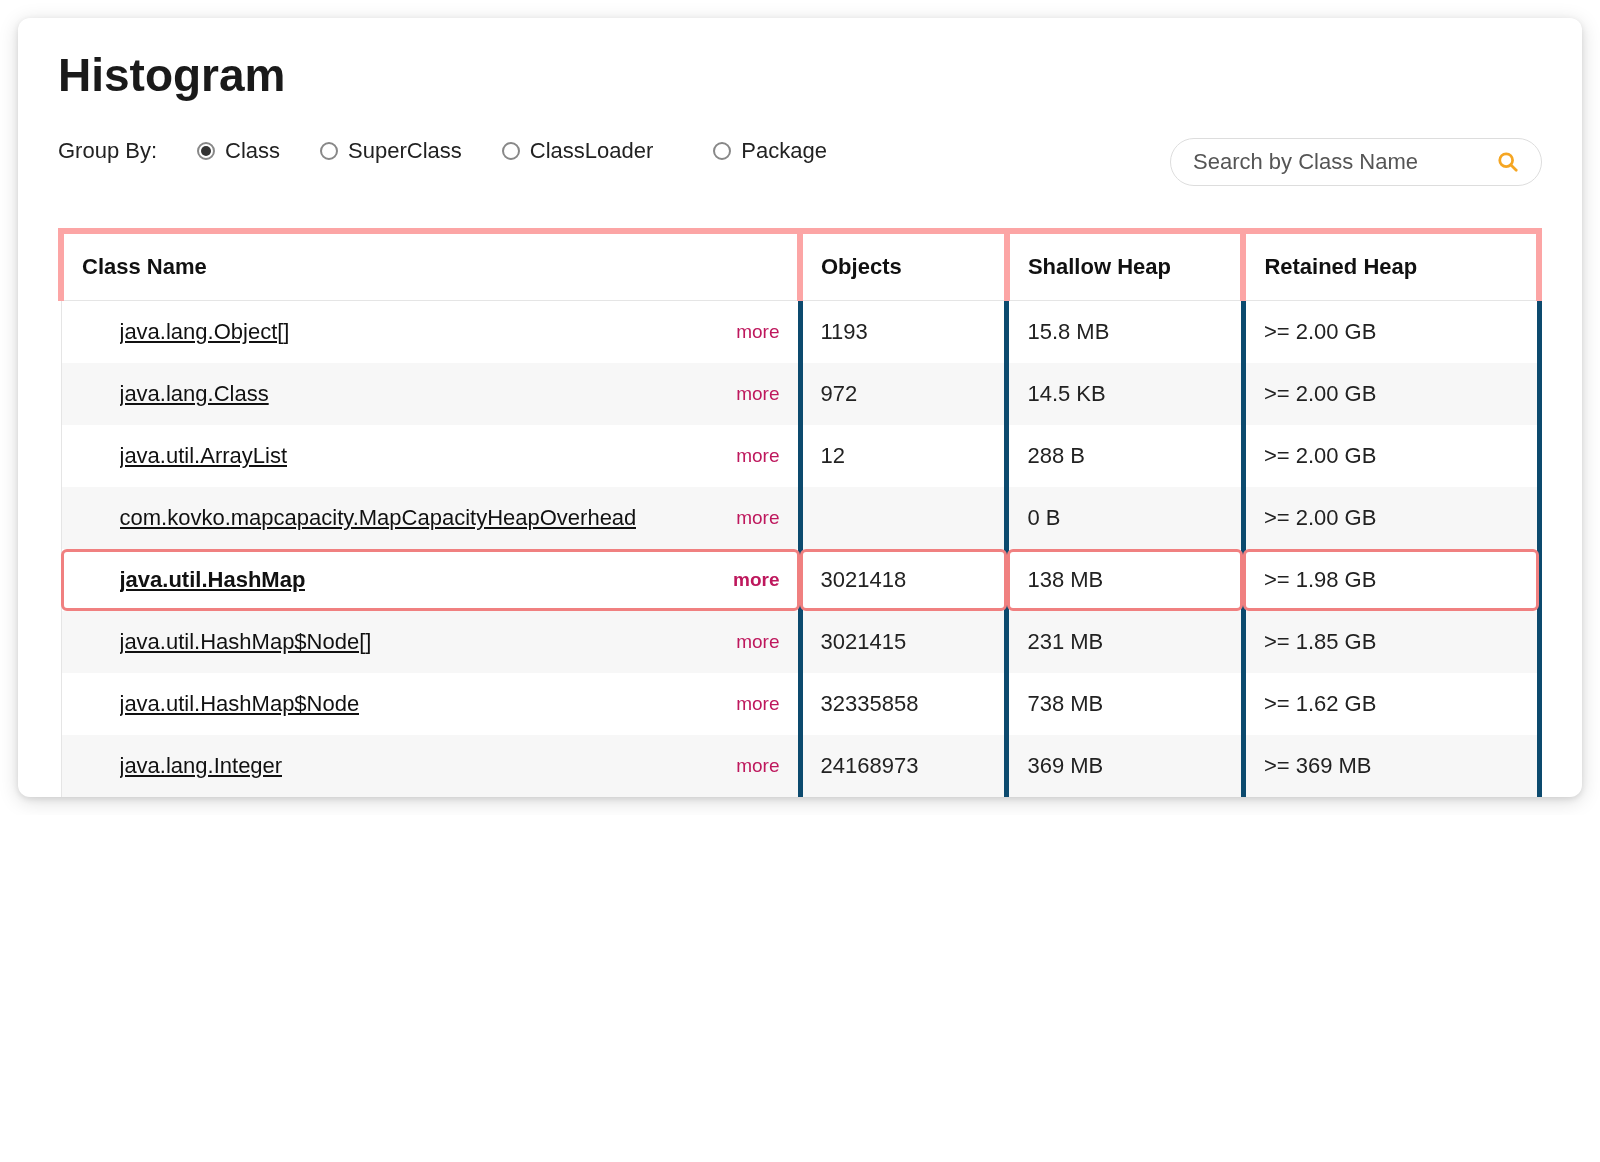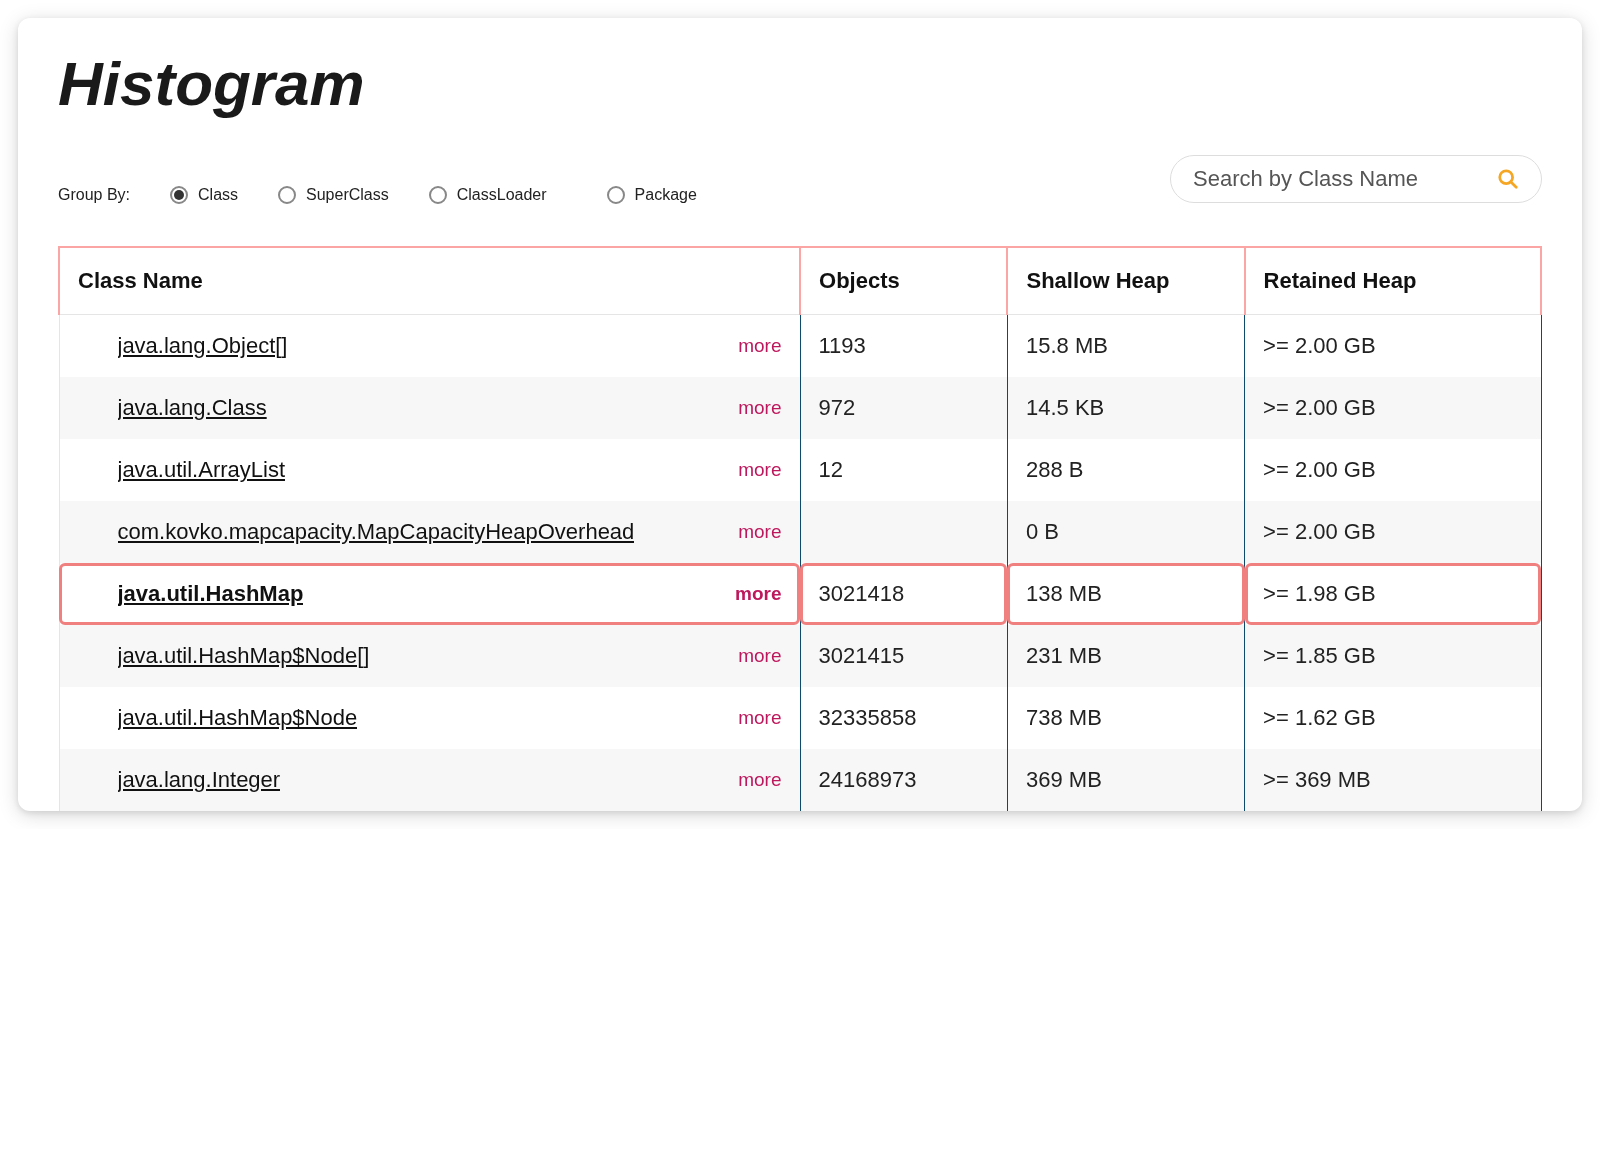--- a/index.html
+++ b/index.html
@@ -17,11 +17,10 @@
       overflow: hidden;
     }
     .title {
-      font-size: 62px;
+      font-size: 46px;
       font-weight: 700;
       color: #1a1a1a;
       margin-bottom: 36px;
-      font-style: italic;
     }
     .controls-row {
       display: flex;

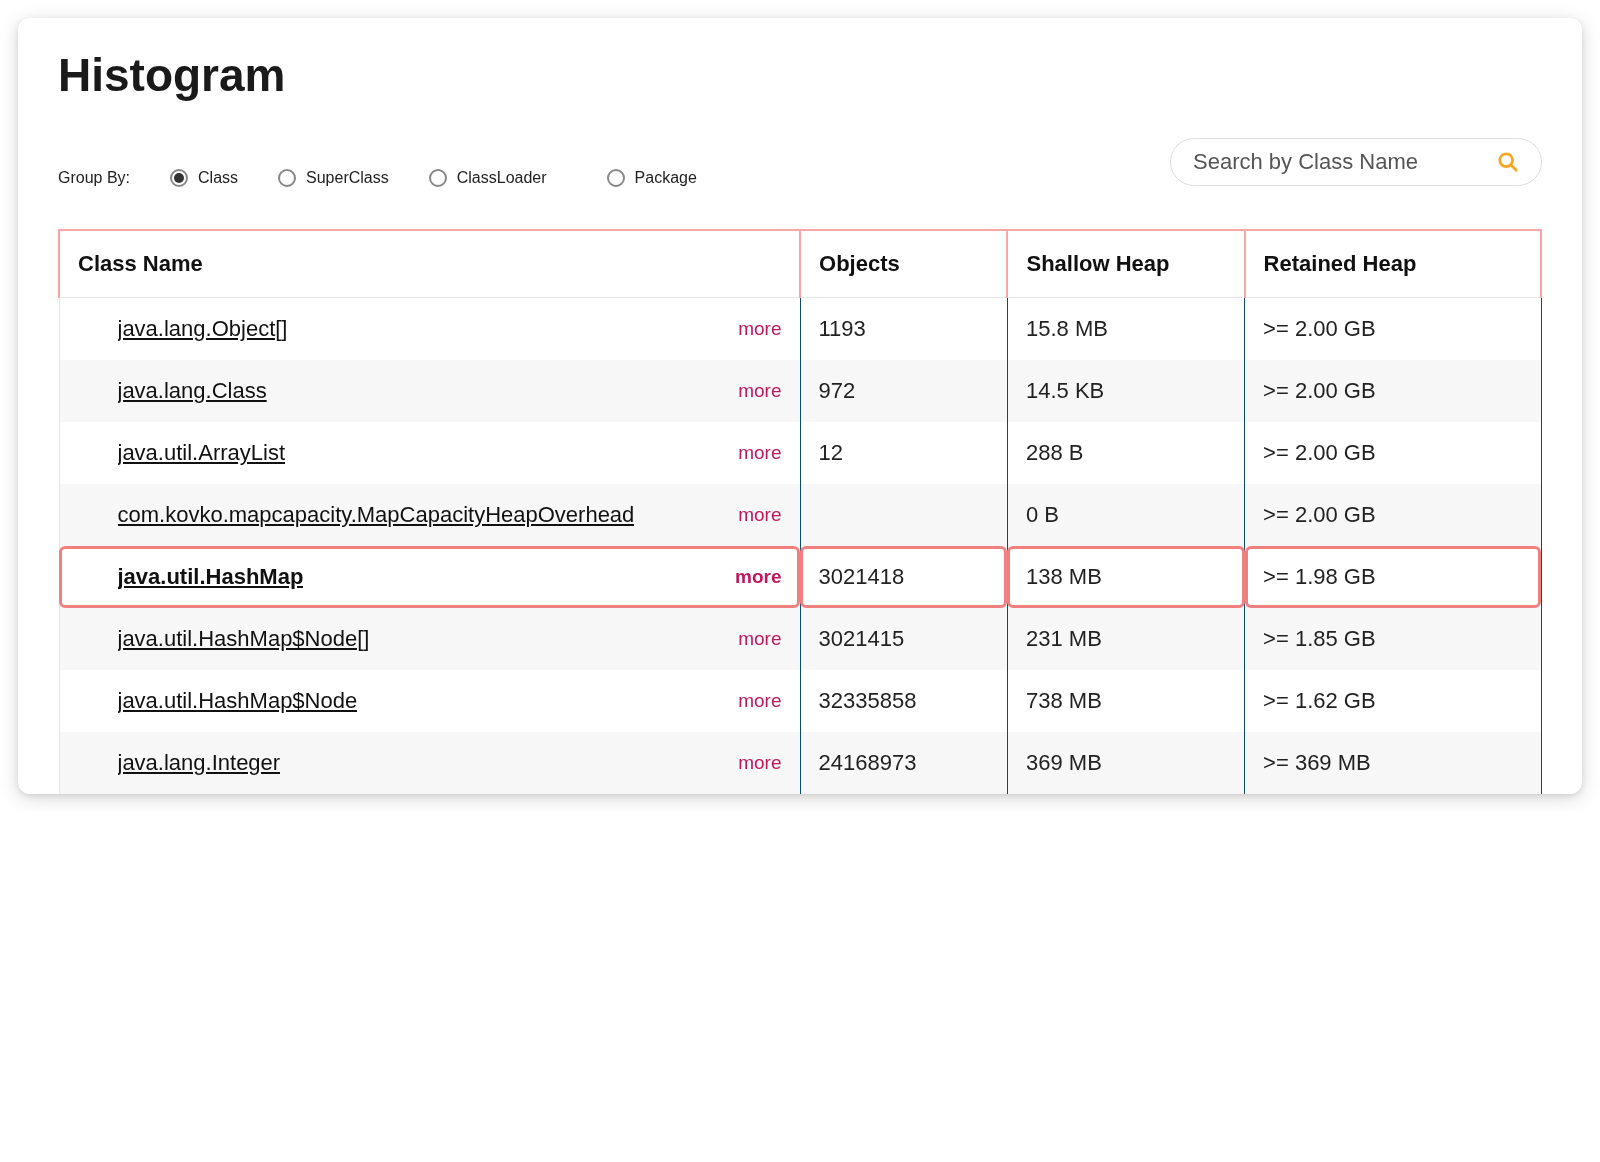--- a/index.html
+++ b/index.html
@@ -33,10 +33,9 @@
       flex-wrap: wrap;
       align-items: flex-start;
       gap: 12px 40px;
-      font-size: 16px;
+      font-size: 22px;
       color: #222;
       max-width: 800px;
-      margin-top: 31px;
     }
     .group-by-label { font-weight: 400; }
     .radio-item {

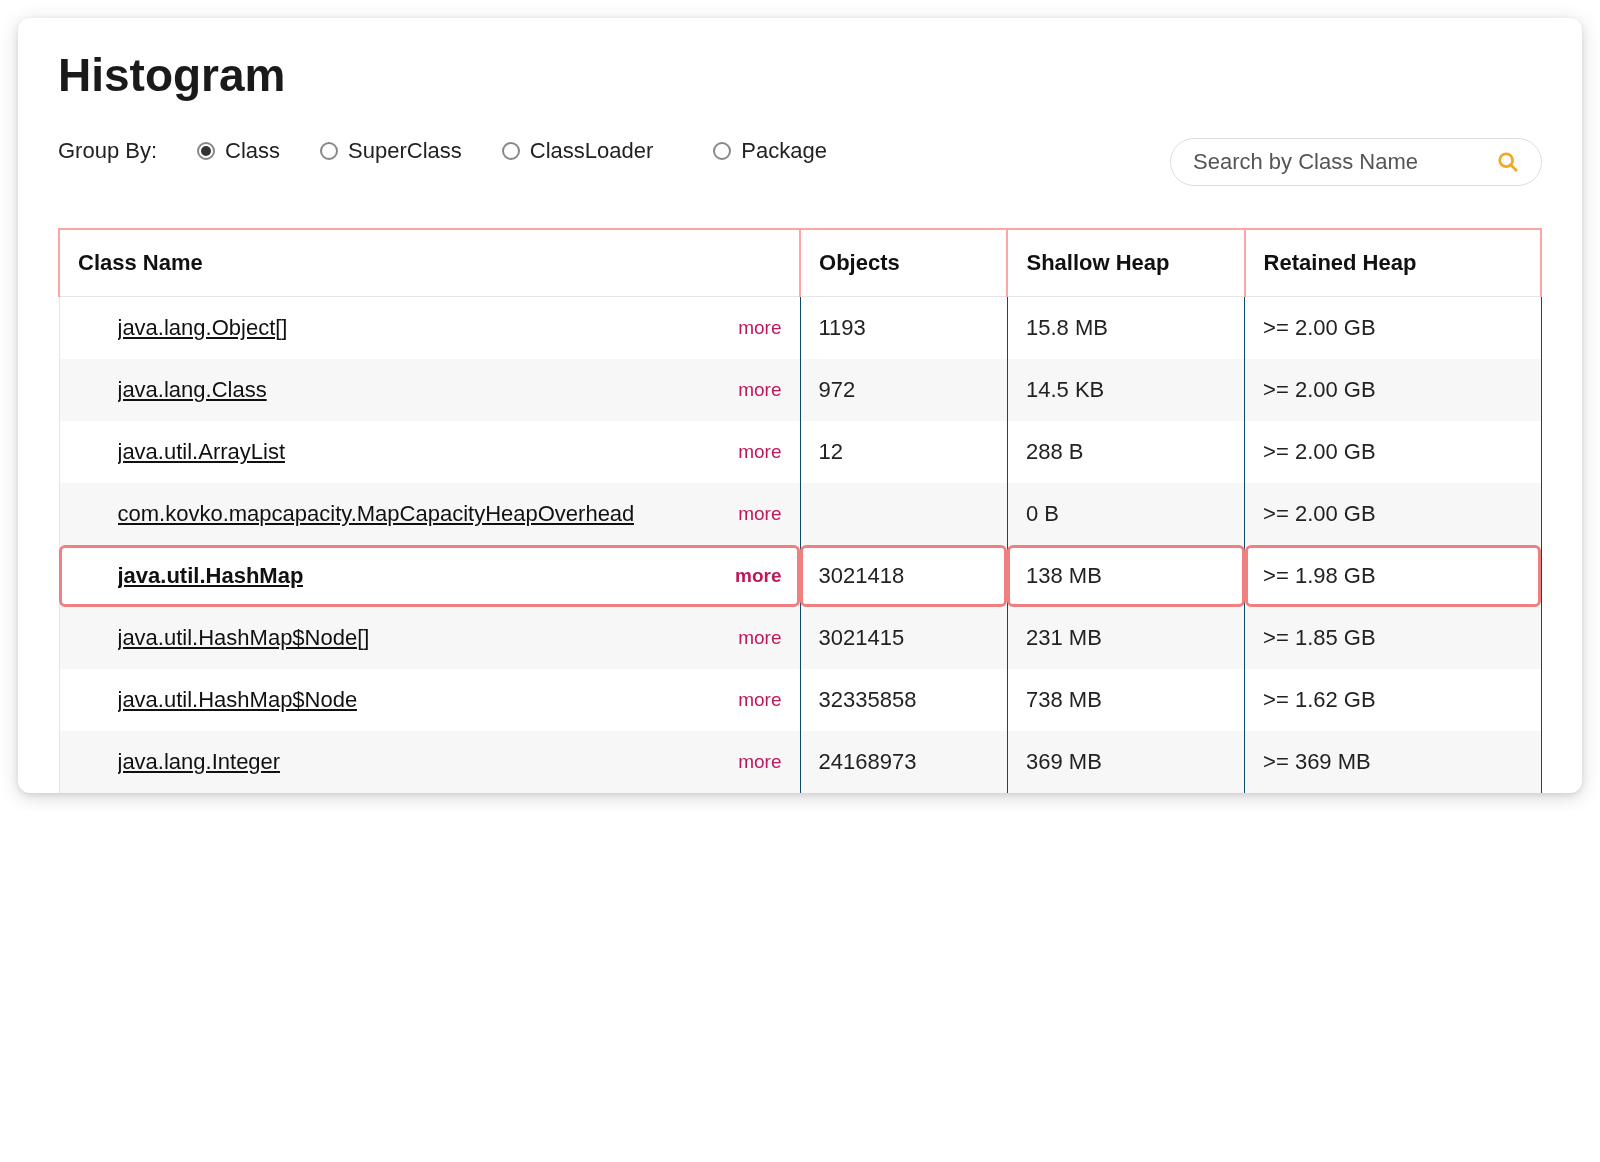--- a/index.html
+++ b/index.html
@@ -96,7 +96,7 @@
       font-weight: 700;
       color: #111;
       padding: 20px 18px;
-      border: 2px solid #fca5a5;
+      border: 6px solid #fca5a5;
       border-bottom: 1px solid #e5e5e5;
       background: #fff;
       vertical-align: middle;

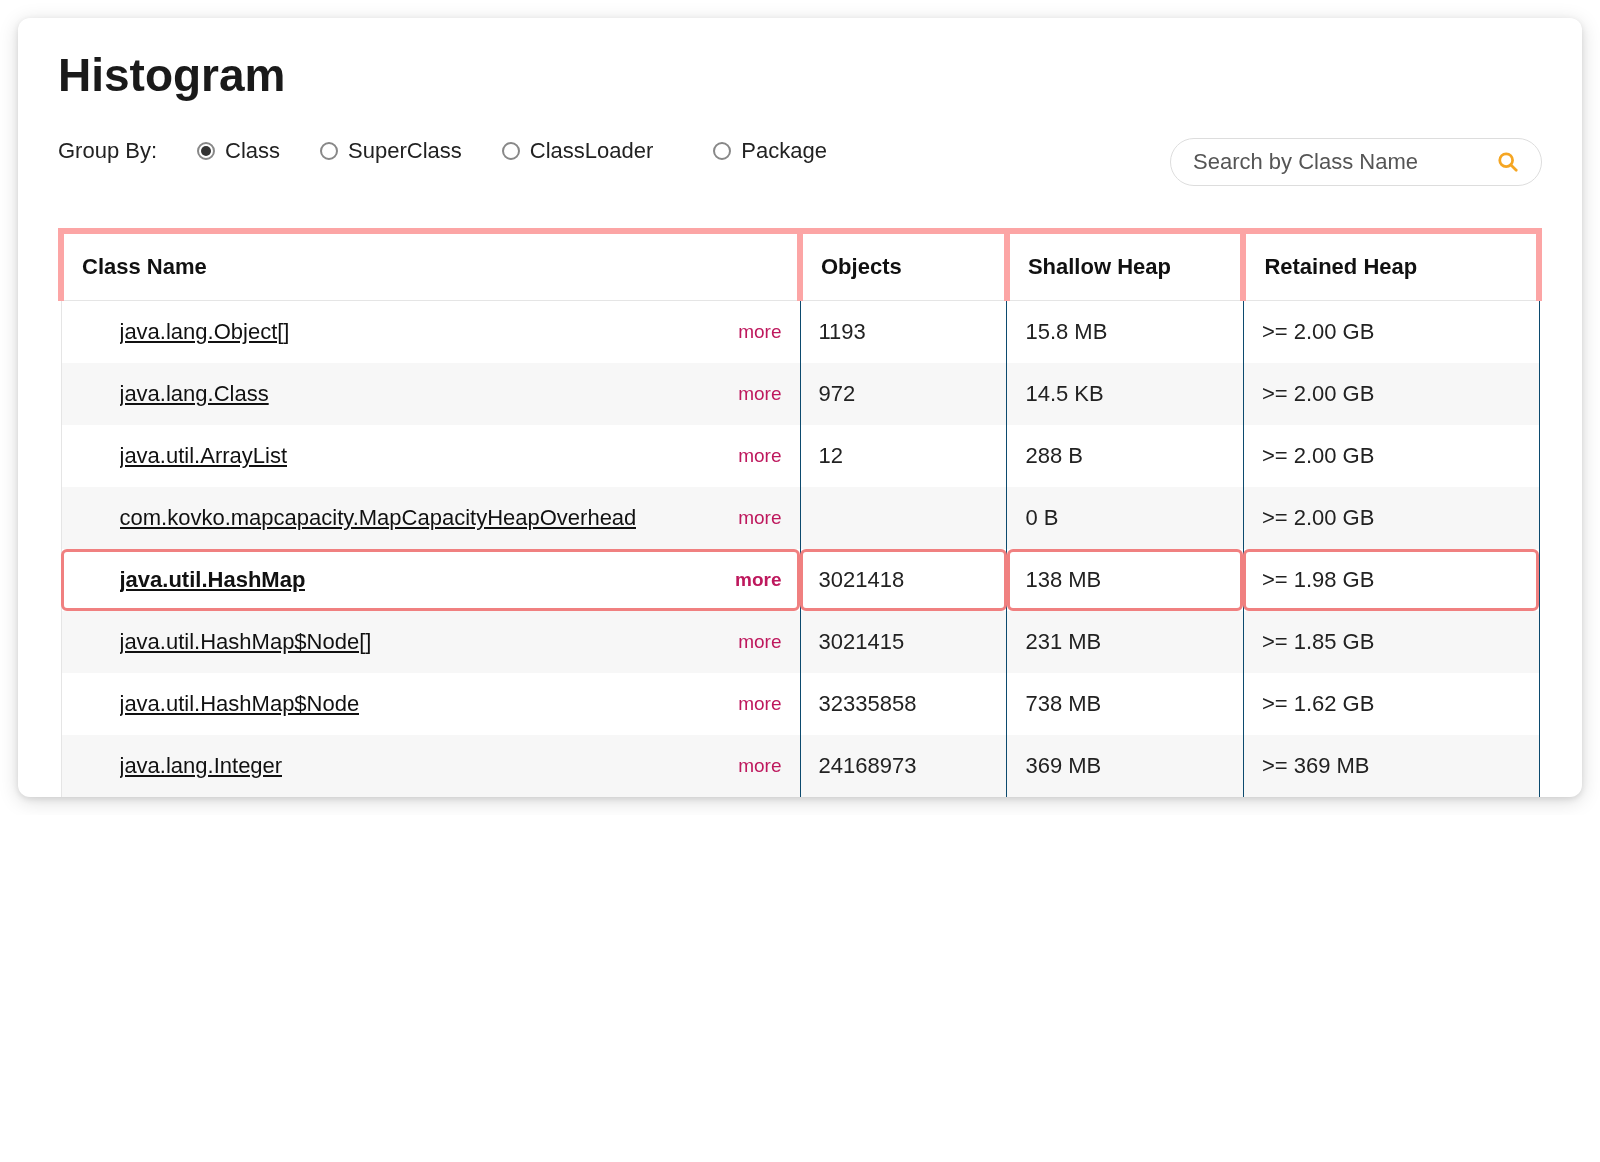--- a/index.html
+++ b/index.html
@@ -106,7 +106,7 @@
       color: #222;
       padding: 18px 18px;
       border-left: 1px solid #e5e5e5;
-      border-right: 1px solid #0c4a6e;
+      border-right: 5px solid #0c4a6e;
       vertical-align: middle;
     }
     tbody tr:nth-child(even) td { background: #f7f7f7; }

